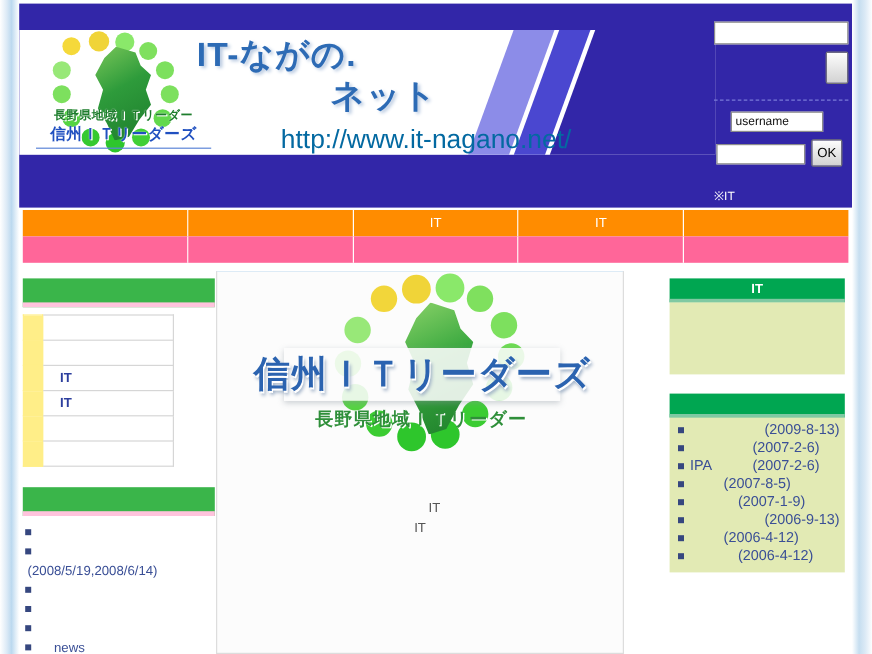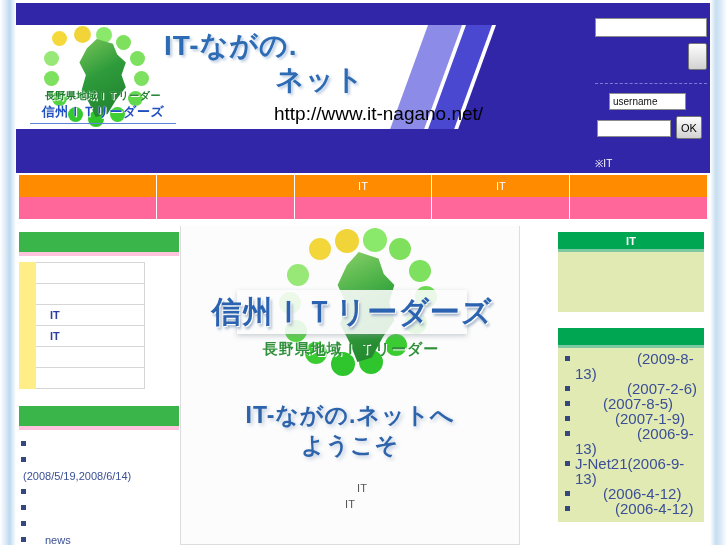--- a/index.html
+++ b/index.html
@@ -79,9 +79,8 @@
   .banner-title .l2 { display: block; text-align: center; padding-right: 18px; }
   .banner-url {
     position: absolute; left: 218px; top: 78px;
-    font-size: 19px; color: #000000; letter-spacing: 0px;
+    font-size: 22px; color: #0369a1; letter-spacing: 0px;
     white-space: nowrap;
-    margin-left: 40px;
   }
 
   

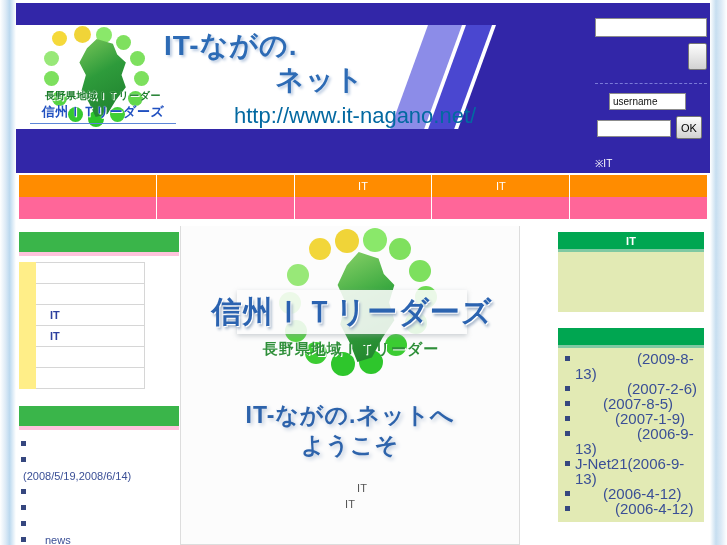--- a/index.html
+++ b/index.html
@@ -243,7 +243,7 @@
     background: #e2eab4; list-style: none; margin: 0; padding: 3px 4px 6px 4px;
   }
   .rlist li {
-    font-size: 15px; color: #3a4f96; line-height: 15px;
+    font-size: 12px; color: #3a4f96; line-height: 15px;
     padding-left: 13px; position: relative; cursor: pointer;
   }
   .rlist li::before {

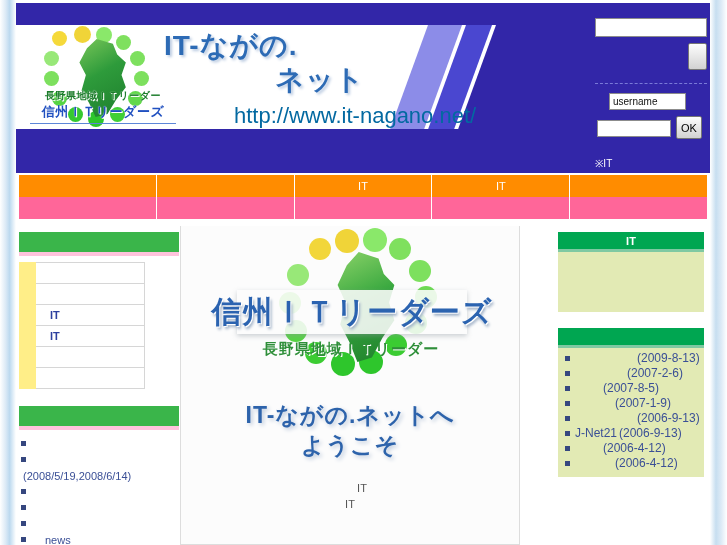--- a/index.html
+++ b/index.html
@@ -429,6 +429,9 @@
         <li class="indent4">
           <span class="nm"></span><span class="dt">(2007-2-6)</span>
         </li>
+        <li class="indent4">
+          <span class="nm">IPA</span><span class="dt">(2007-2-6)</span>
+        </li>
         <li class="indent3">
           <span class="nm"></span><span class="dt">(2007-8-5)</span>
         </li>

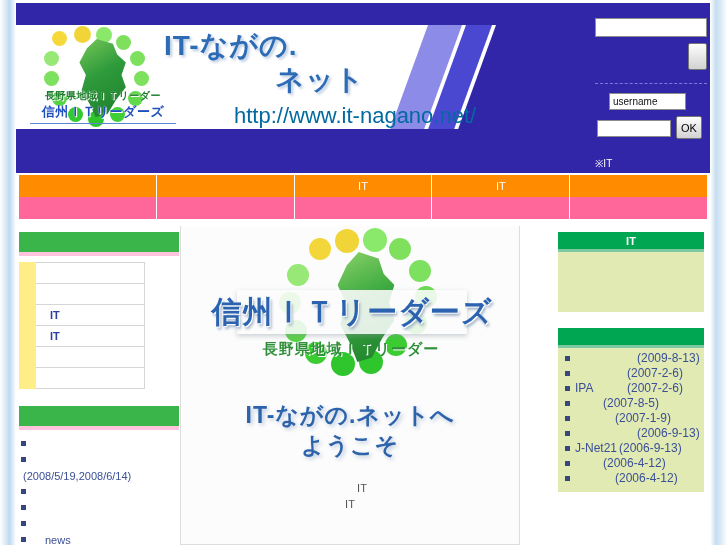--- a/index.html
+++ b/index.html
@@ -405,10 +405,6 @@
       <div class="mlogo-t2">長野県地域ＩＴリーダー</div>
     </div>
 
-    <div class="welcome">
-      <span>IT-ながの.ネットへ</span>
-      <span>ようこそ</span>
-    </div>
 
     <div class="main-body">
       <div class="bl1">IT</div>

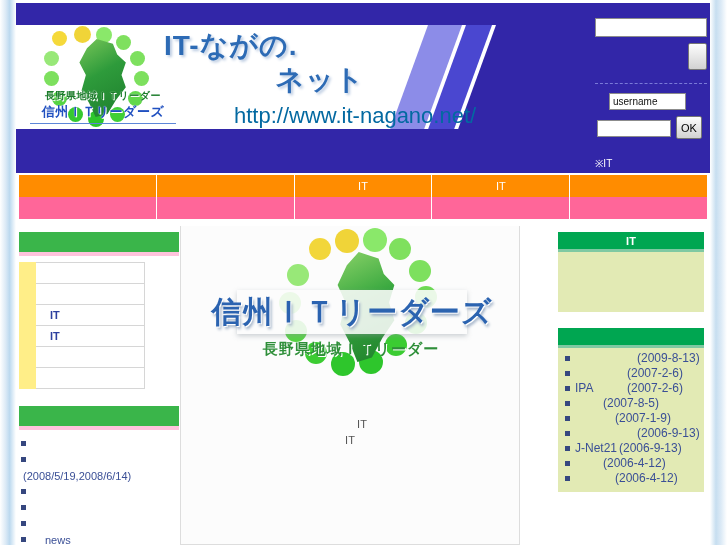--- a/index.html
+++ b/index.html
@@ -437,9 +437,6 @@
         <li class="indent1">
           <span class="nm"></span><span class="dt">(2006-9-13)</span>
         </li>
-        <li class="indent2 wrap">
-          <span class="nm" style="min-width:44px;">J-Net21</span><span class="dt">(2006-9-13)</span>
-        </li>
         <li class="indent3">
           <span class="nm"></span><span class="dt">(2006-4-12)</span>
         </li>

